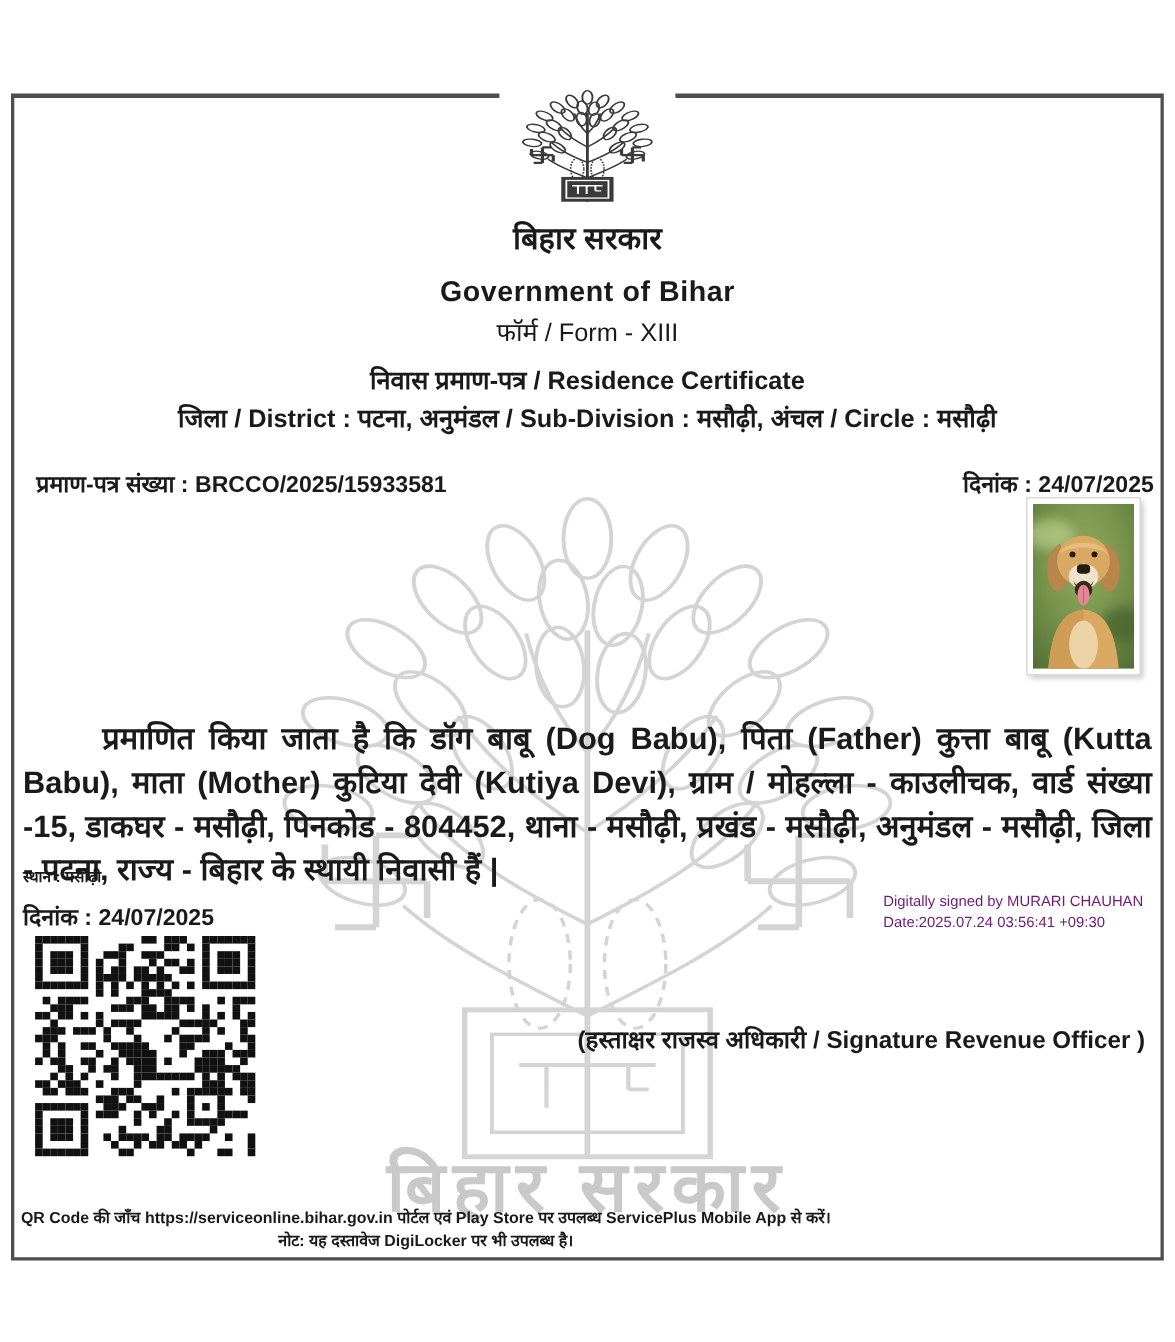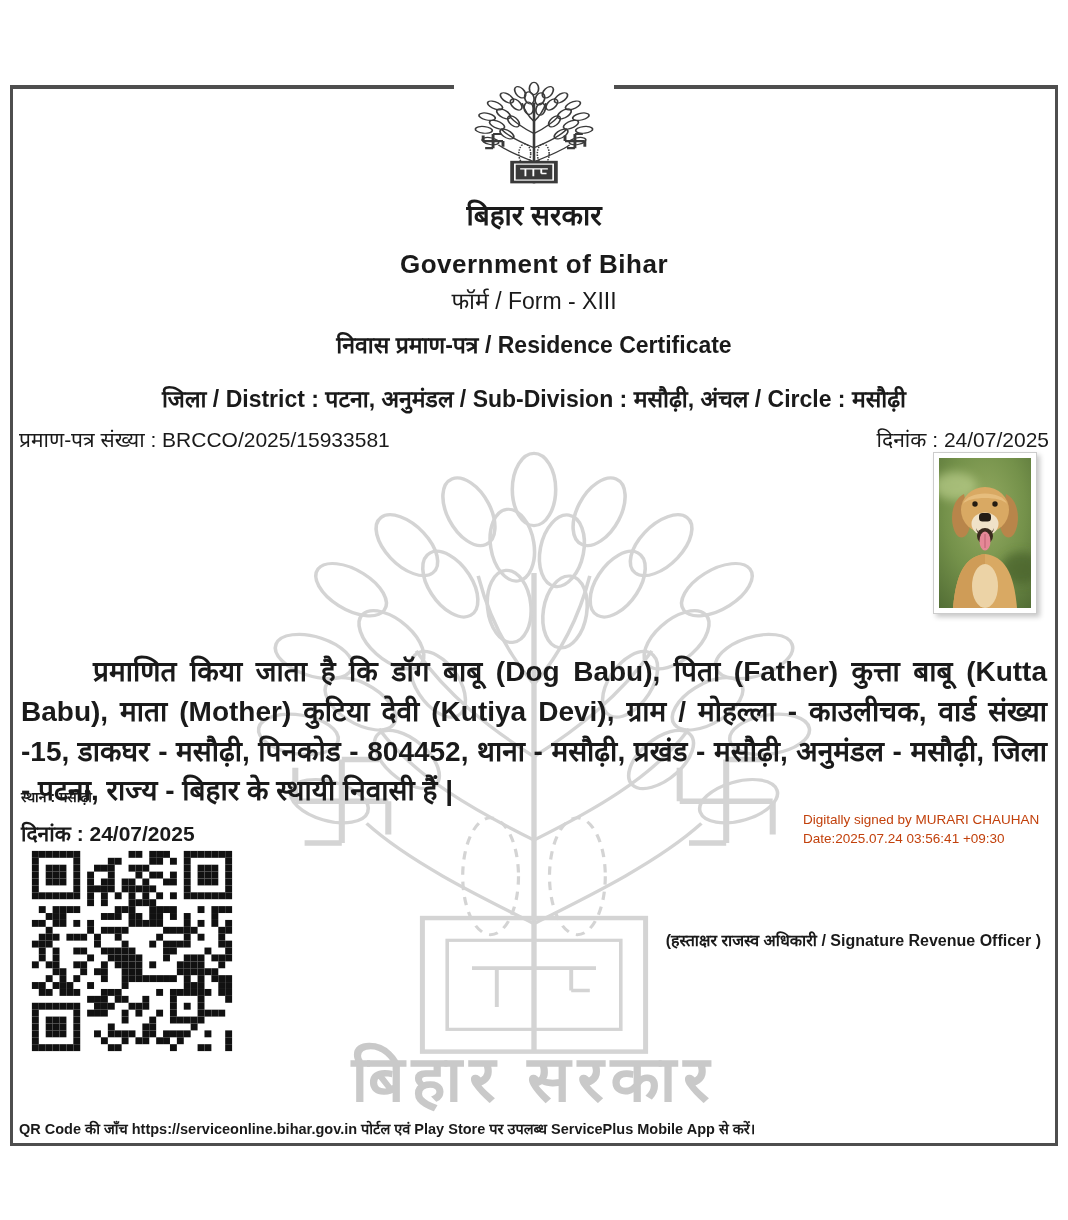--- a/index.html
+++ b/index.html
@@ -25,7 +25,7 @@
   .h-en{font-size:26px;font-weight:700;margin-top:16px;letter-spacing:0.5px;}
   .h-form{font-size:23px;font-weight:400;margin-top:4px;}
   .h-title{font-size:23px;font-weight:700;margin-top:12px;}
-  .h-district{font-size:23px;font-weight:700;margin-top:22px;}
+  .h-district{font-size:23px;font-weight:700;margin-top:2px;}
   
   .meta-row{position:absolute;left:6px;right:6px;top:336px;display:flex;justify-content:space-between;
     font-size:21px;font-weight:400;z-index:2;gap:24px;}

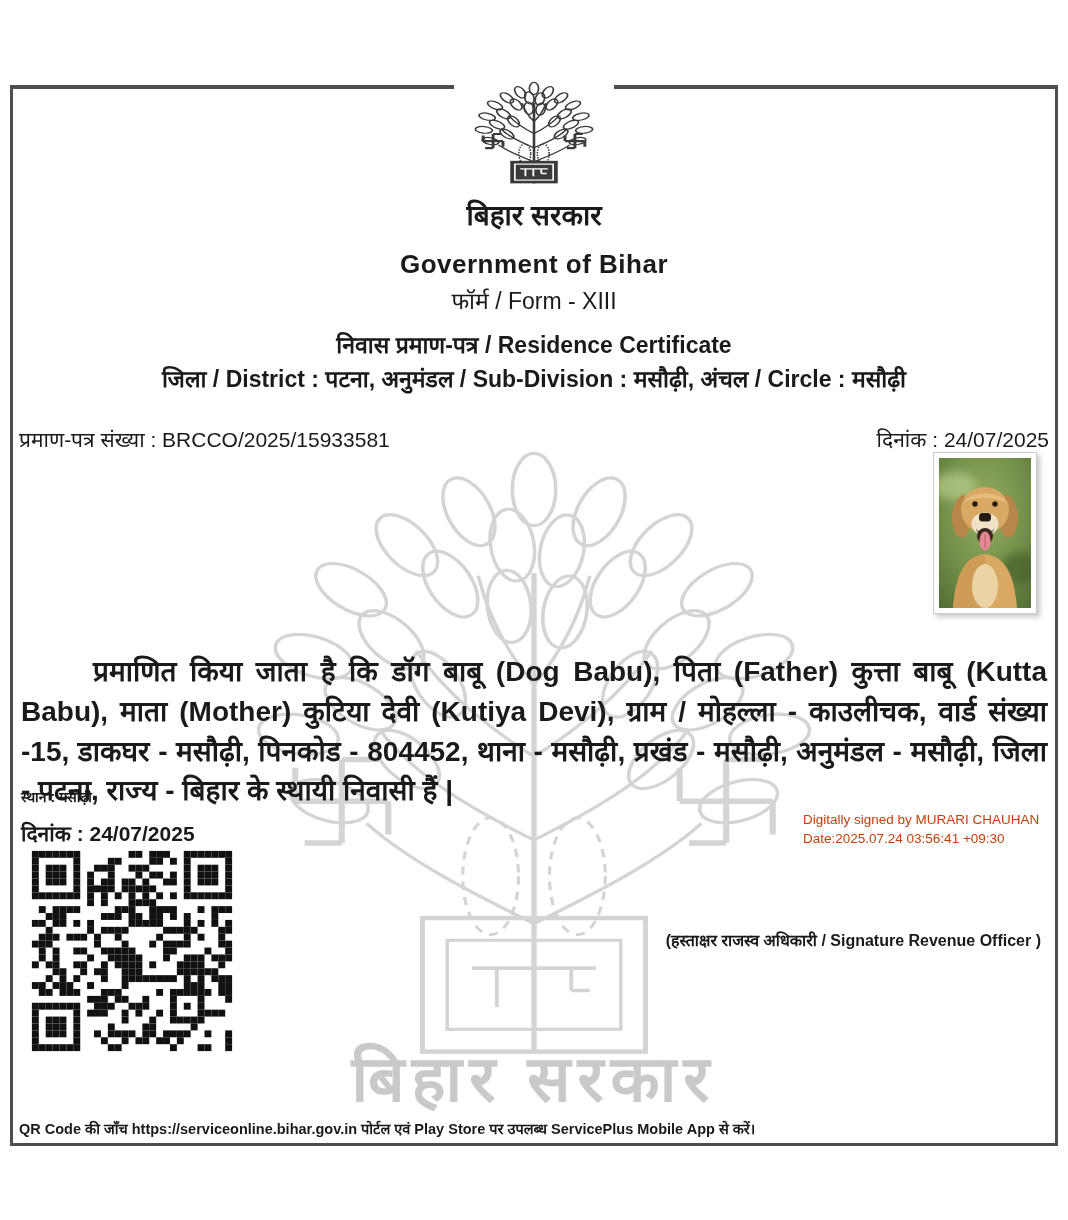--- a/index.html
+++ b/index.html
@@ -27,8 +27,8 @@
   .h-title{font-size:23px;font-weight:700;margin-top:12px;}
   .h-district{font-size:23px;font-weight:700;margin-top:2px;}
   
-  .meta-row{position:absolute;left:6px;right:6px;top:336px;display:flex;justify-content:space-between;
-    font-size:21px;font-weight:400;z-index:2;gap:24px;}
+  .meta-row{position:absolute;left:20px;right:6px;top:336px;display:flex;justify-content:space-between;
+    font-size:21px;font-weight:700;z-index:2;gap:24px;}
   
   .photo-frame{
     position:absolute;top:363px;right:18px;width:92px;height:150px;background:#ffffff;

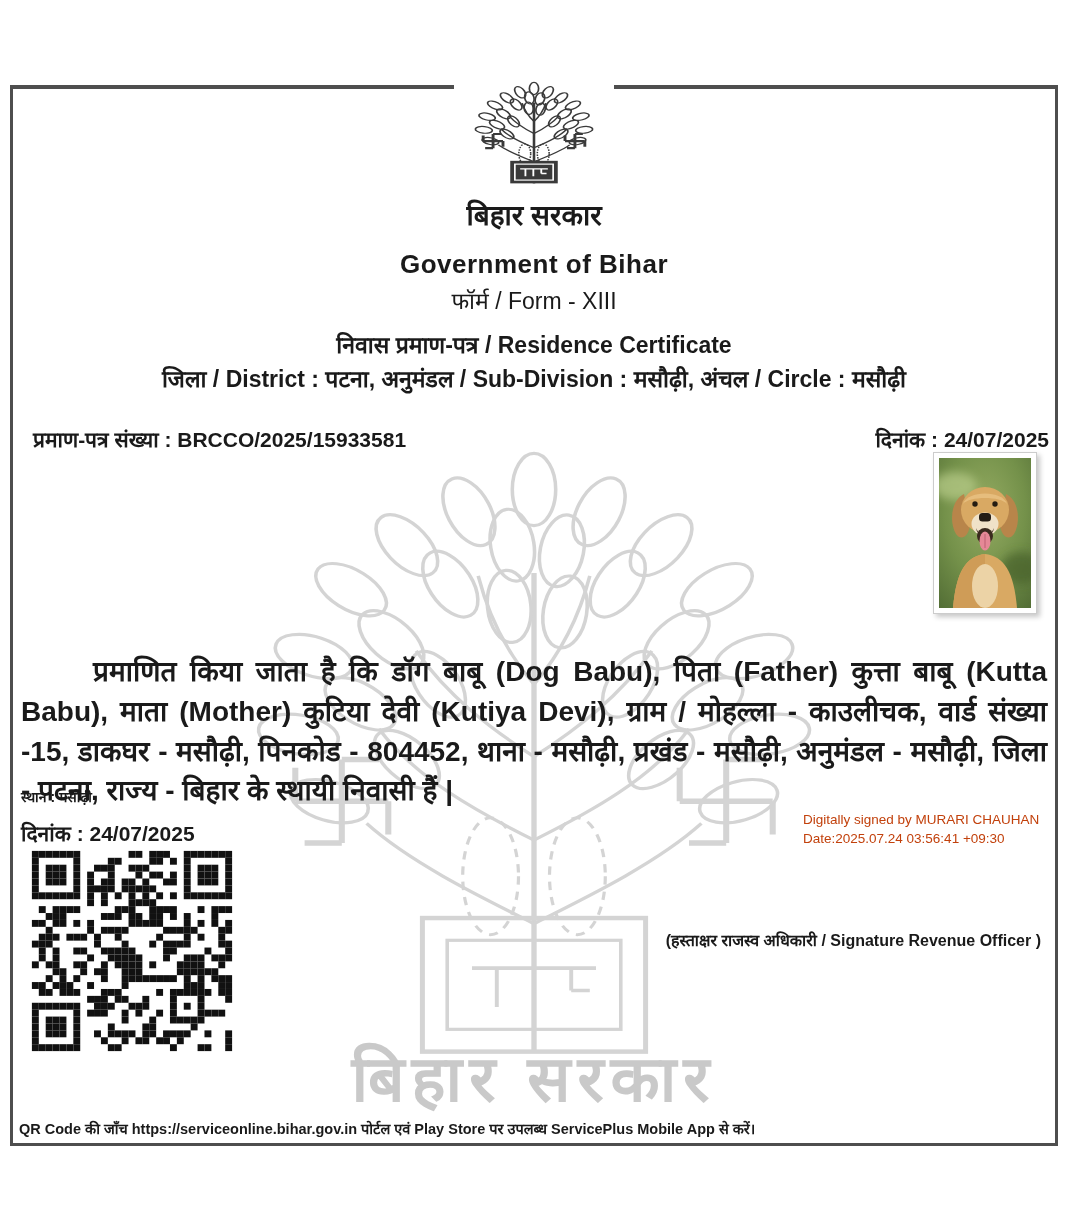--- a/index.html
+++ b/index.html
@@ -44,7 +44,7 @@
   
   .qr{position:absolute;left:12px;top:755px;width:214px;height:214px;background:#ffffff;z-index:3;line-height:0;}
   
-  .dig-sig{position:absolute;left:790px;top:722px;font-size:13.5px;font-weight:500;color:#c2410c;line-height:1.4;z-index:2;}
+  .dig-sig{position:absolute;left:790px;top:722px;font-size:13.5px;font-weight:500;color:#701a75;line-height:1.4;z-index:2;}
   .sig-caption{position:absolute;right:14px;top:840px;font-size:16px;font-weight:700;z-index:2;}
   
   .notes{position:absolute;left:6px;bottom:2px;font-size:14.5px;font-weight:700;line-height:1.5;z-index:2;text-align:center;}

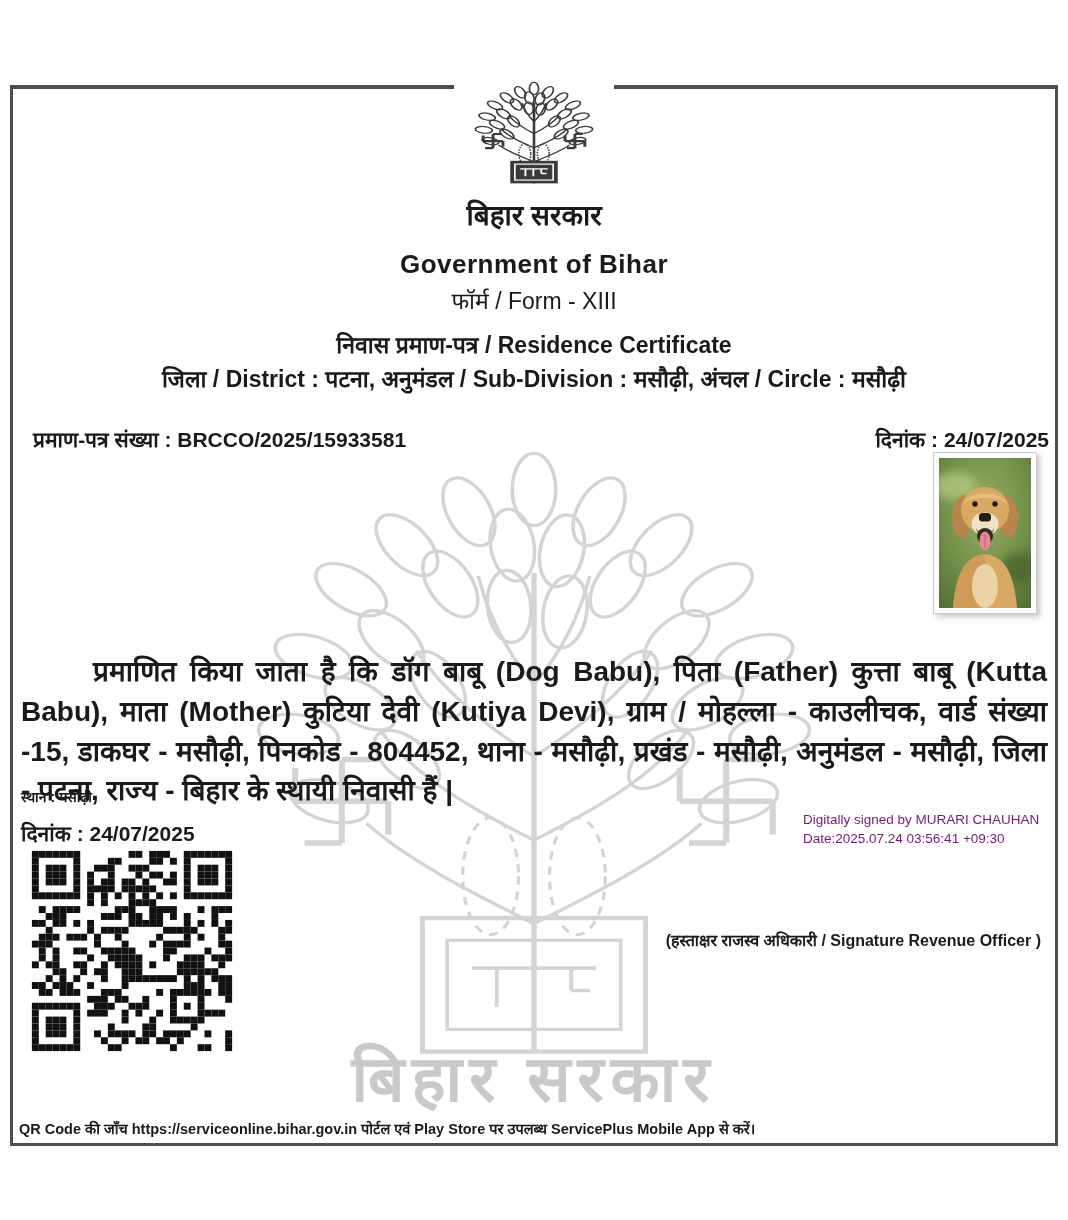--- a/index.html
+++ b/index.html
@@ -45,7 +45,7 @@
   .qr{position:absolute;left:12px;top:755px;width:214px;height:214px;background:#ffffff;z-index:3;line-height:0;}
   
   .dig-sig{position:absolute;left:790px;top:722px;font-size:13.5px;font-weight:500;color:#701a75;line-height:1.4;z-index:2;}
-  .sig-caption{position:absolute;right:14px;top:840px;font-size:16px;font-weight:700;z-index:2;}
+  .sig-caption{position:absolute;right:14px;top:840px;font-size:22px;font-weight:700;z-index:2;}
   
   .notes{position:absolute;left:6px;bottom:2px;font-size:14.5px;font-weight:700;line-height:1.5;z-index:2;text-align:center;}
 </style>

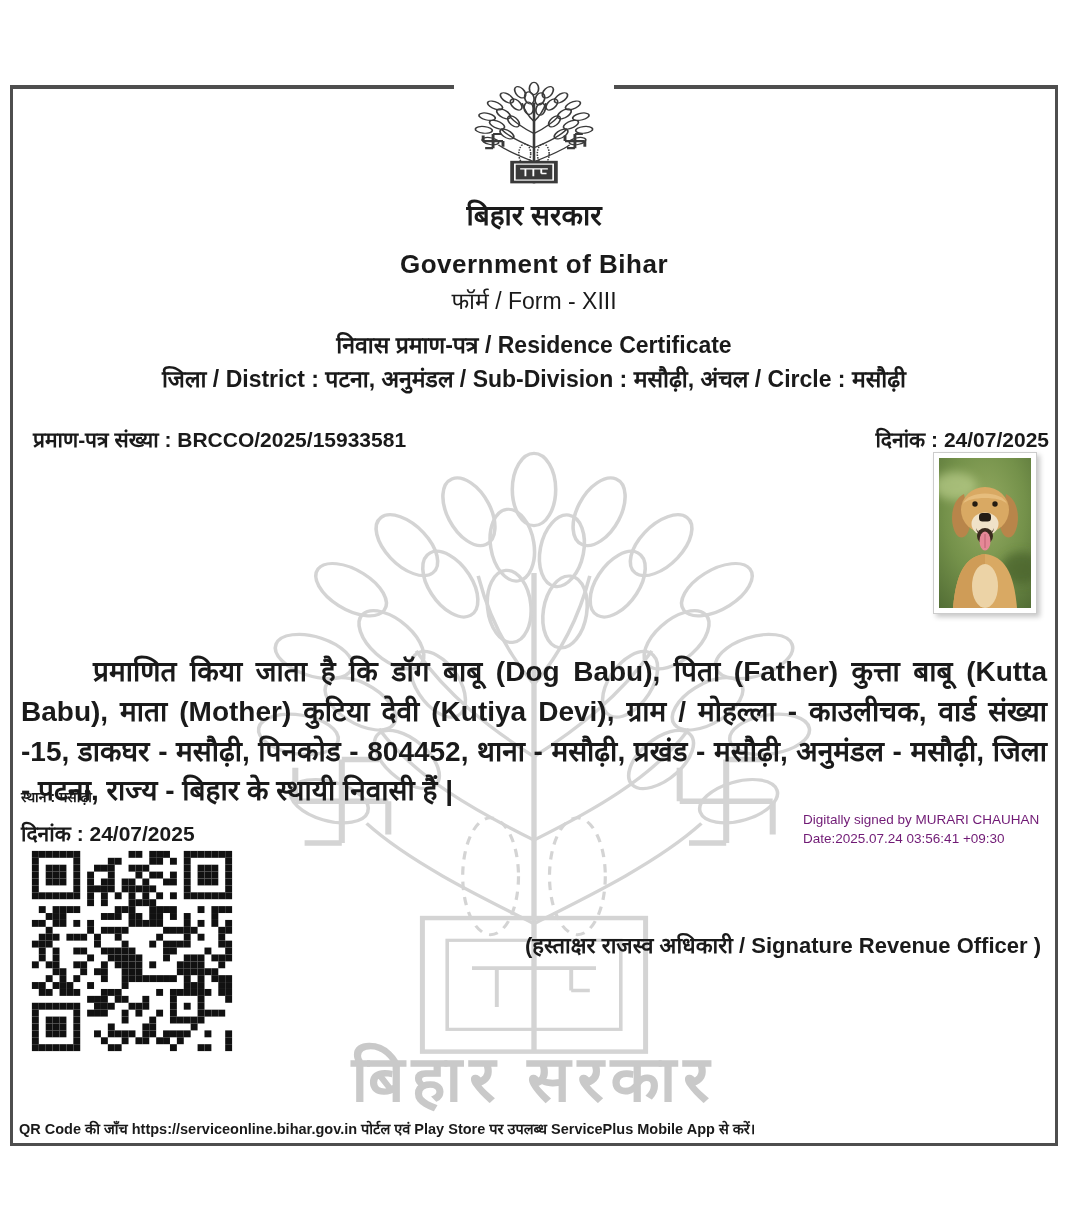--- a/index.html
+++ b/index.html
@@ -639,6 +639,7 @@
 
     <div class="notes">
       <div>QR Code की जाँच https://serviceonline.bihar.gov.in पोर्टल एवं Play Store पर उपलब्ध ServicePlus Mobile App से करें।</div>
+      <div>नोट: यह दस्तावेज DigiLocker पर भी उपलब्ध है।</div>
     </div>
 
   </div>

